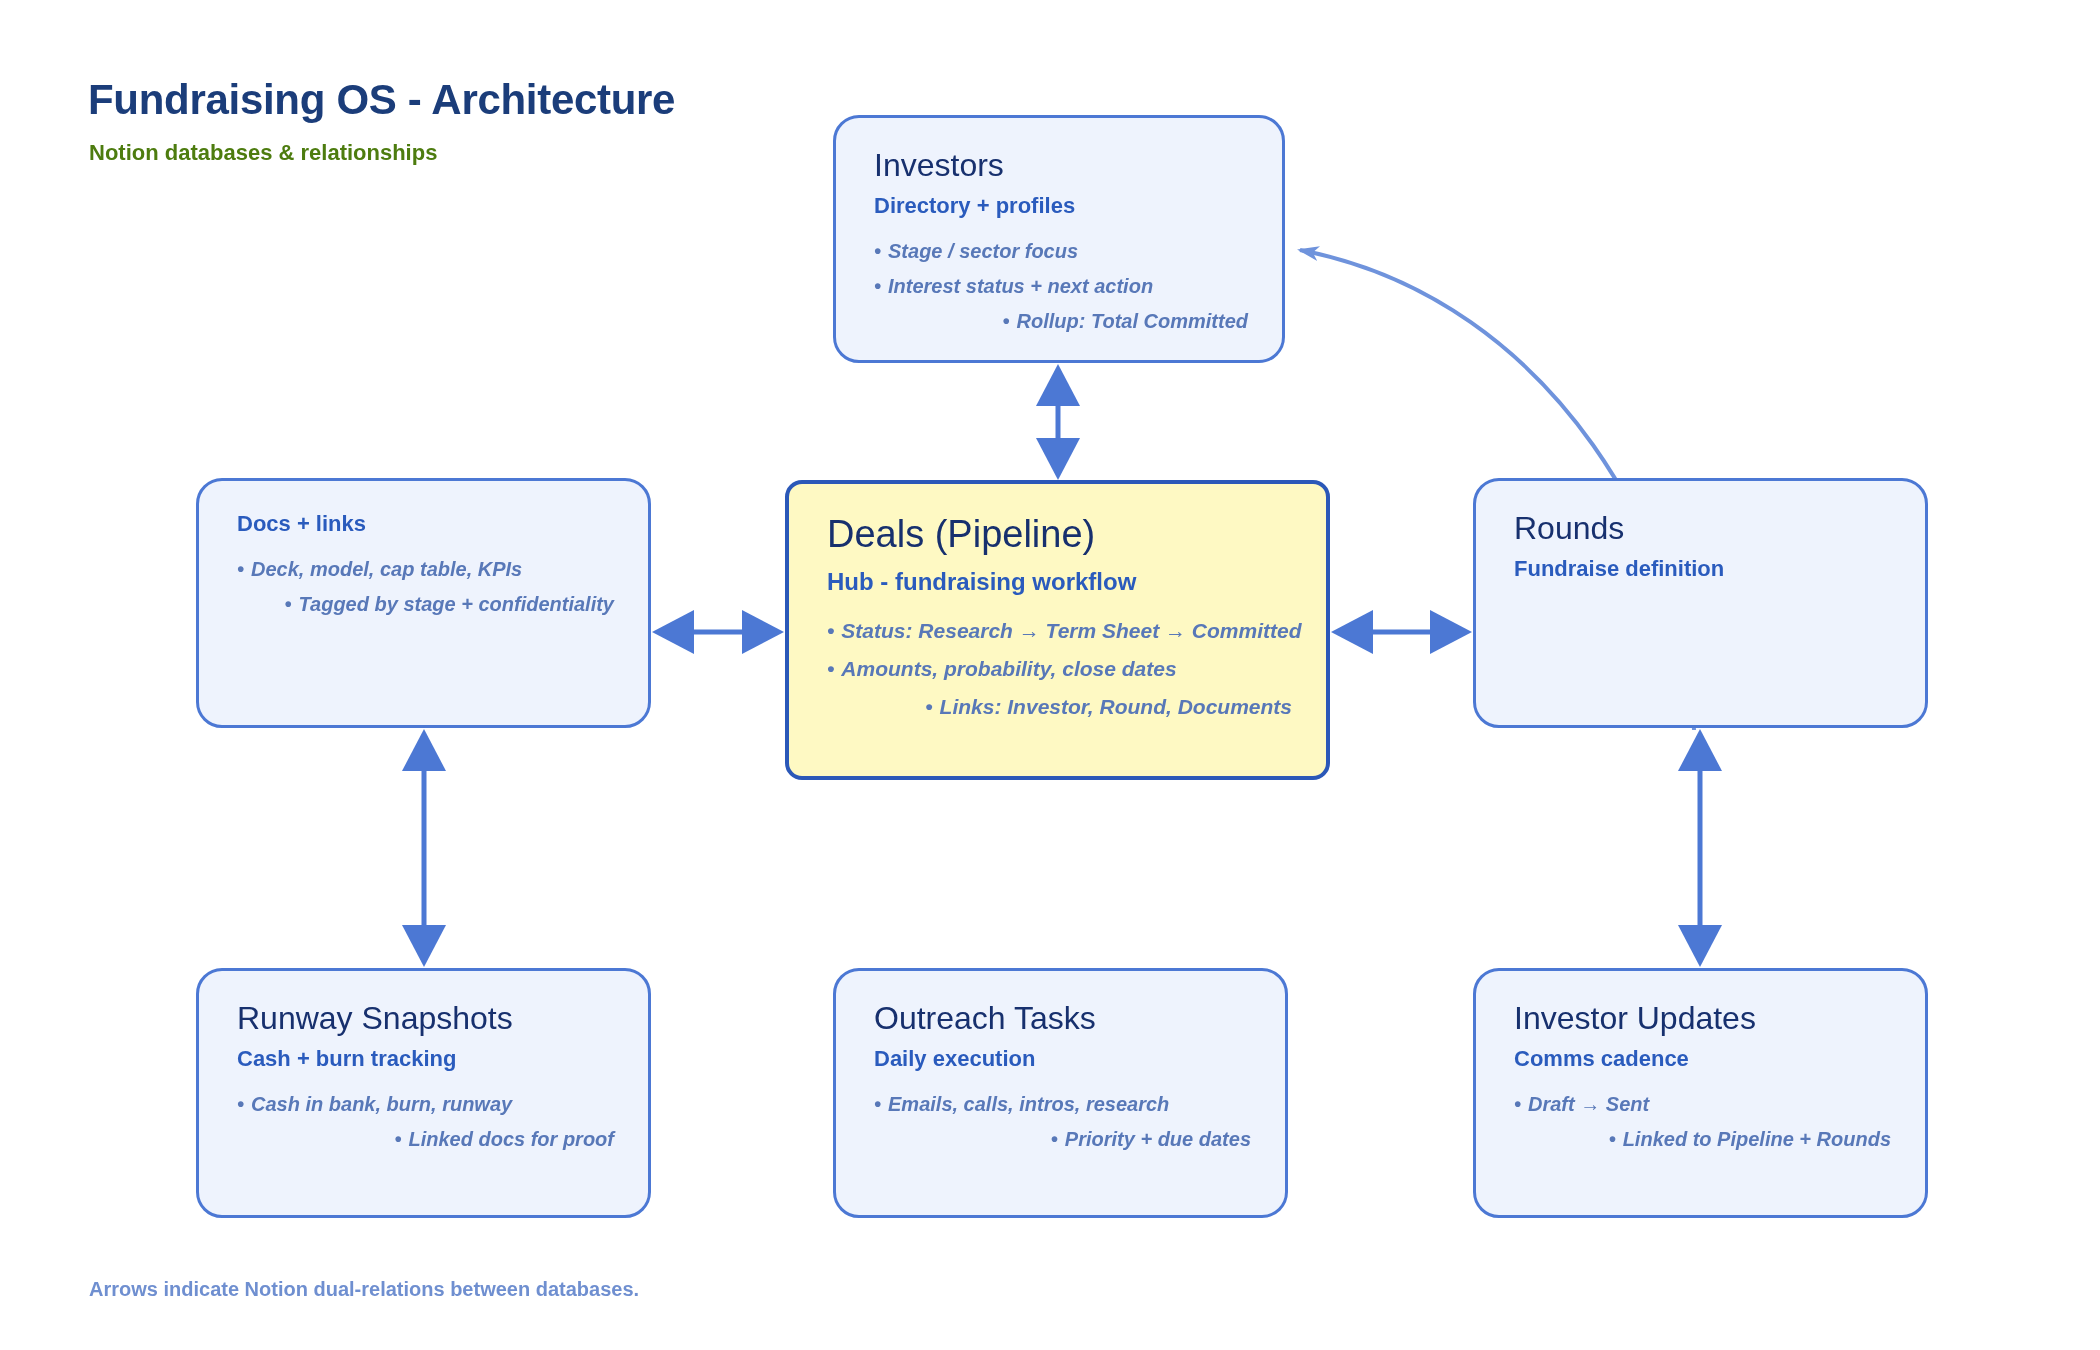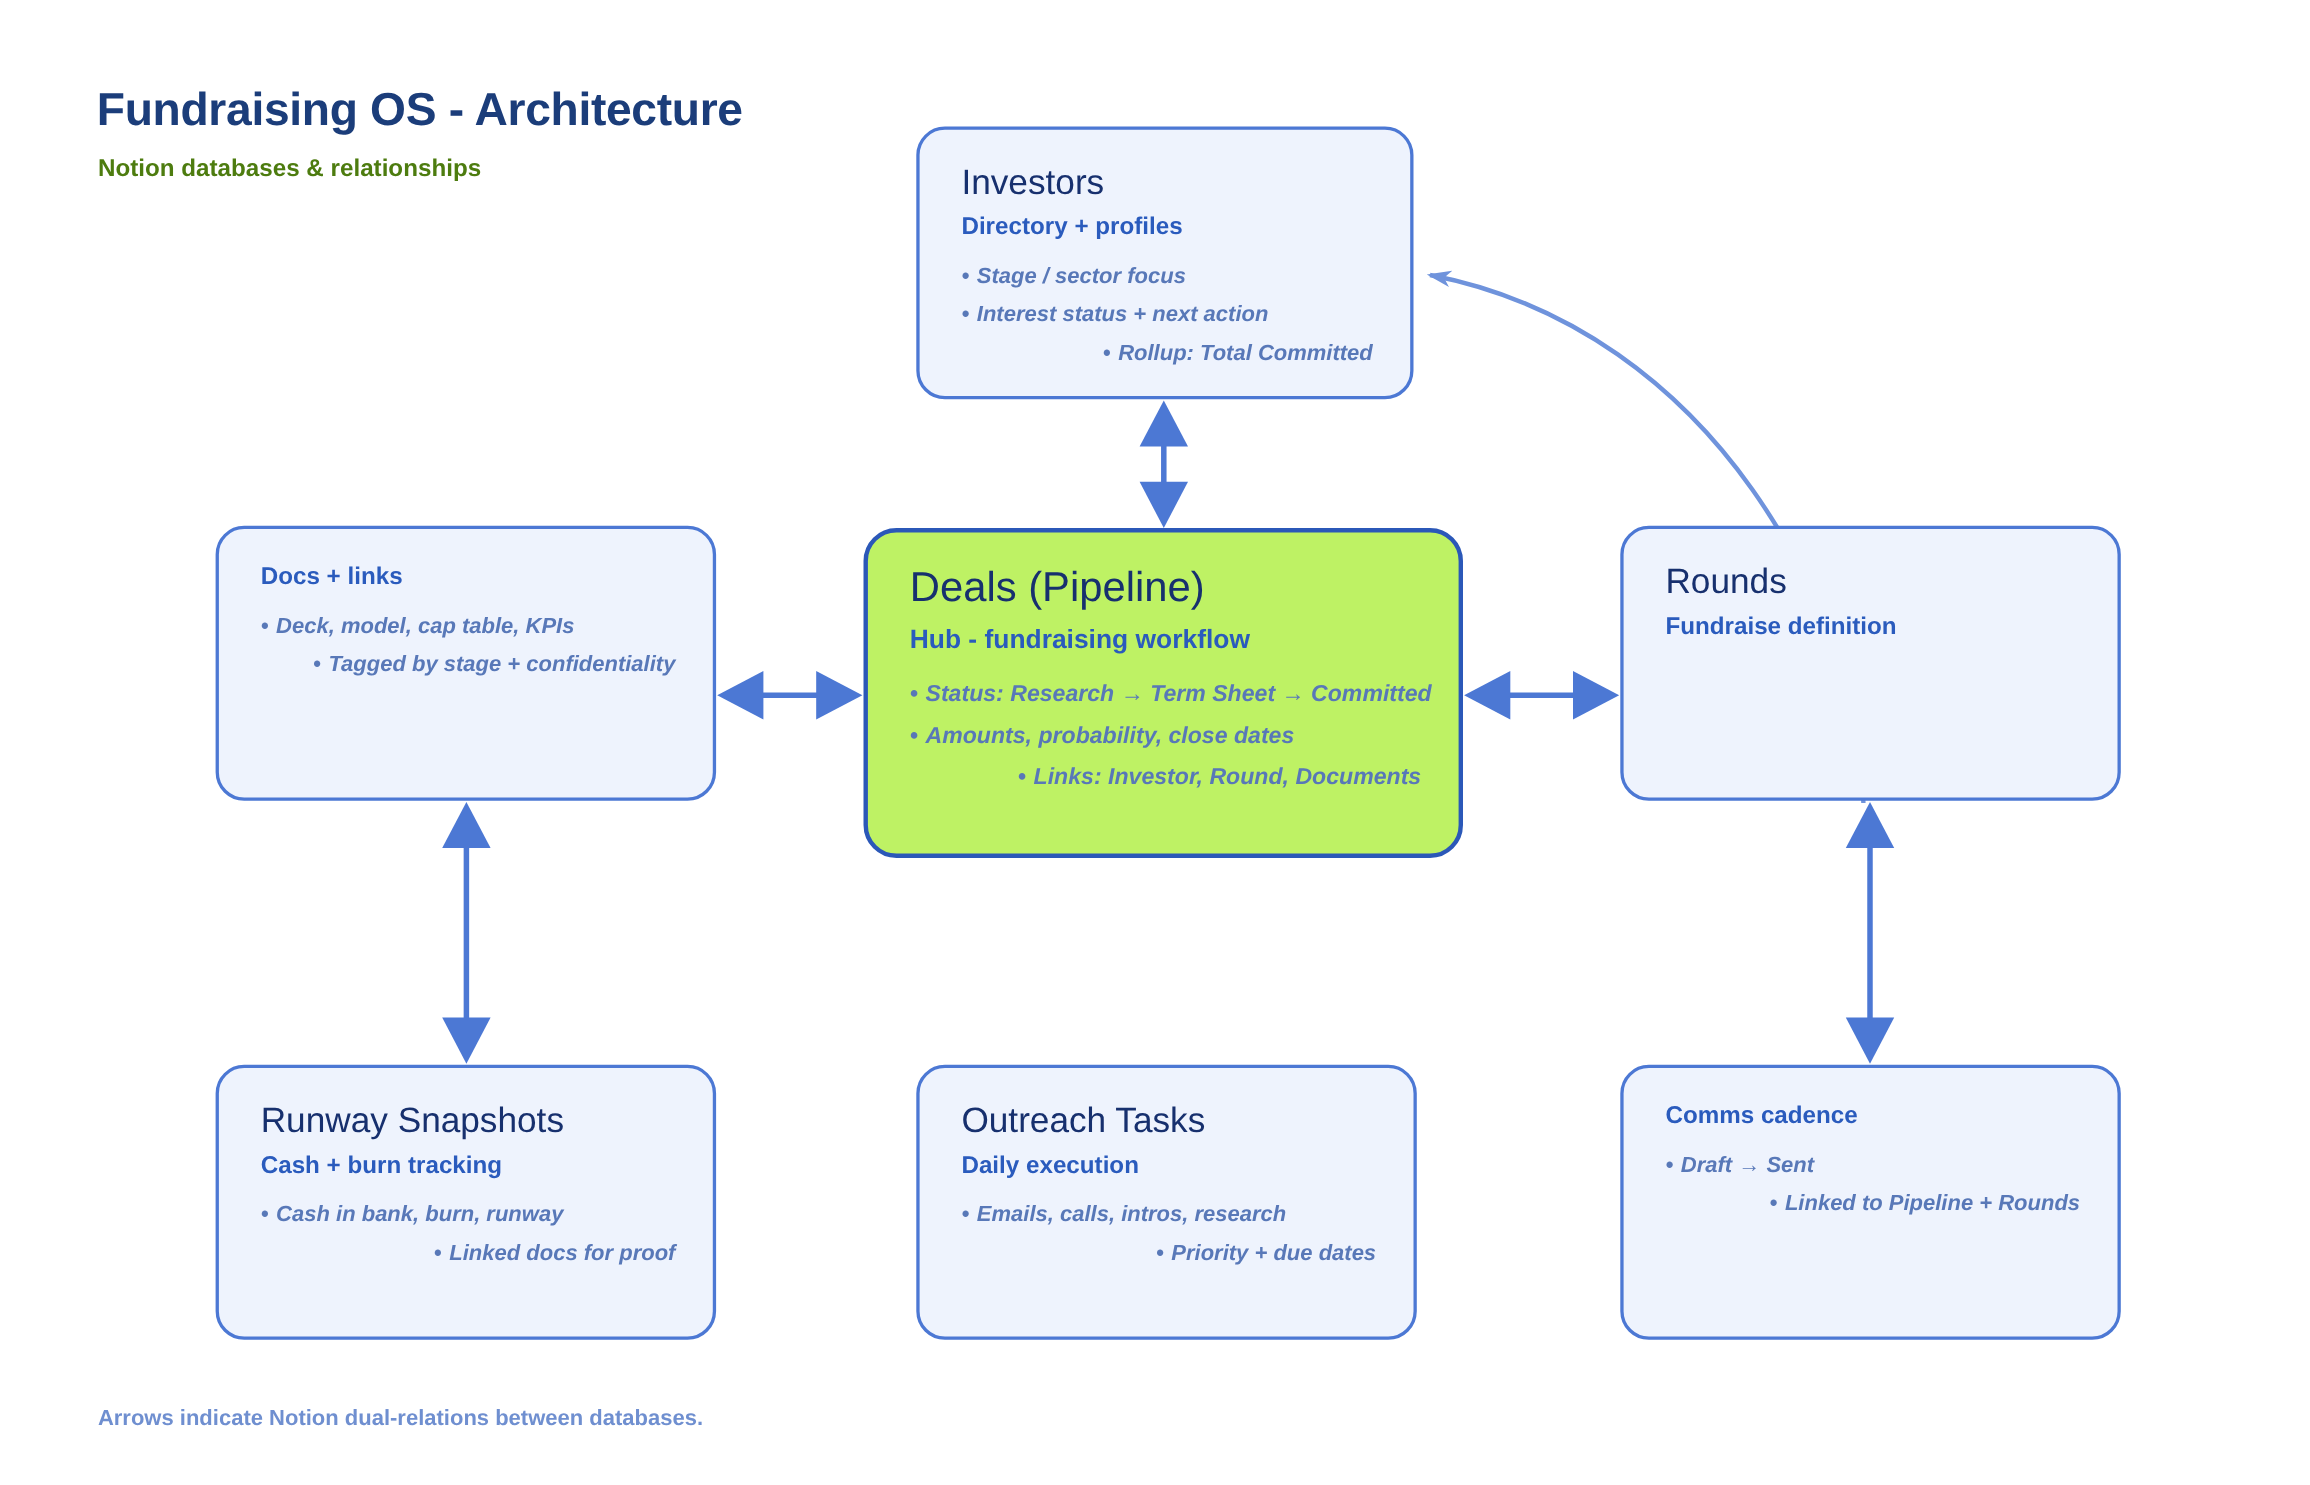--- a/index.html
+++ b/index.html
@@ -73,9 +73,9 @@
     padding: 30px 34px 24px 38px;
   }
   .node.hub {
-    background: #bef264;
+    background: #fef9c3;
     border: 4px solid #2b58b8;
-    border-radius: 30px;
+    border-radius: 17px;
   }
   .node-title {
     font-size: 32px;

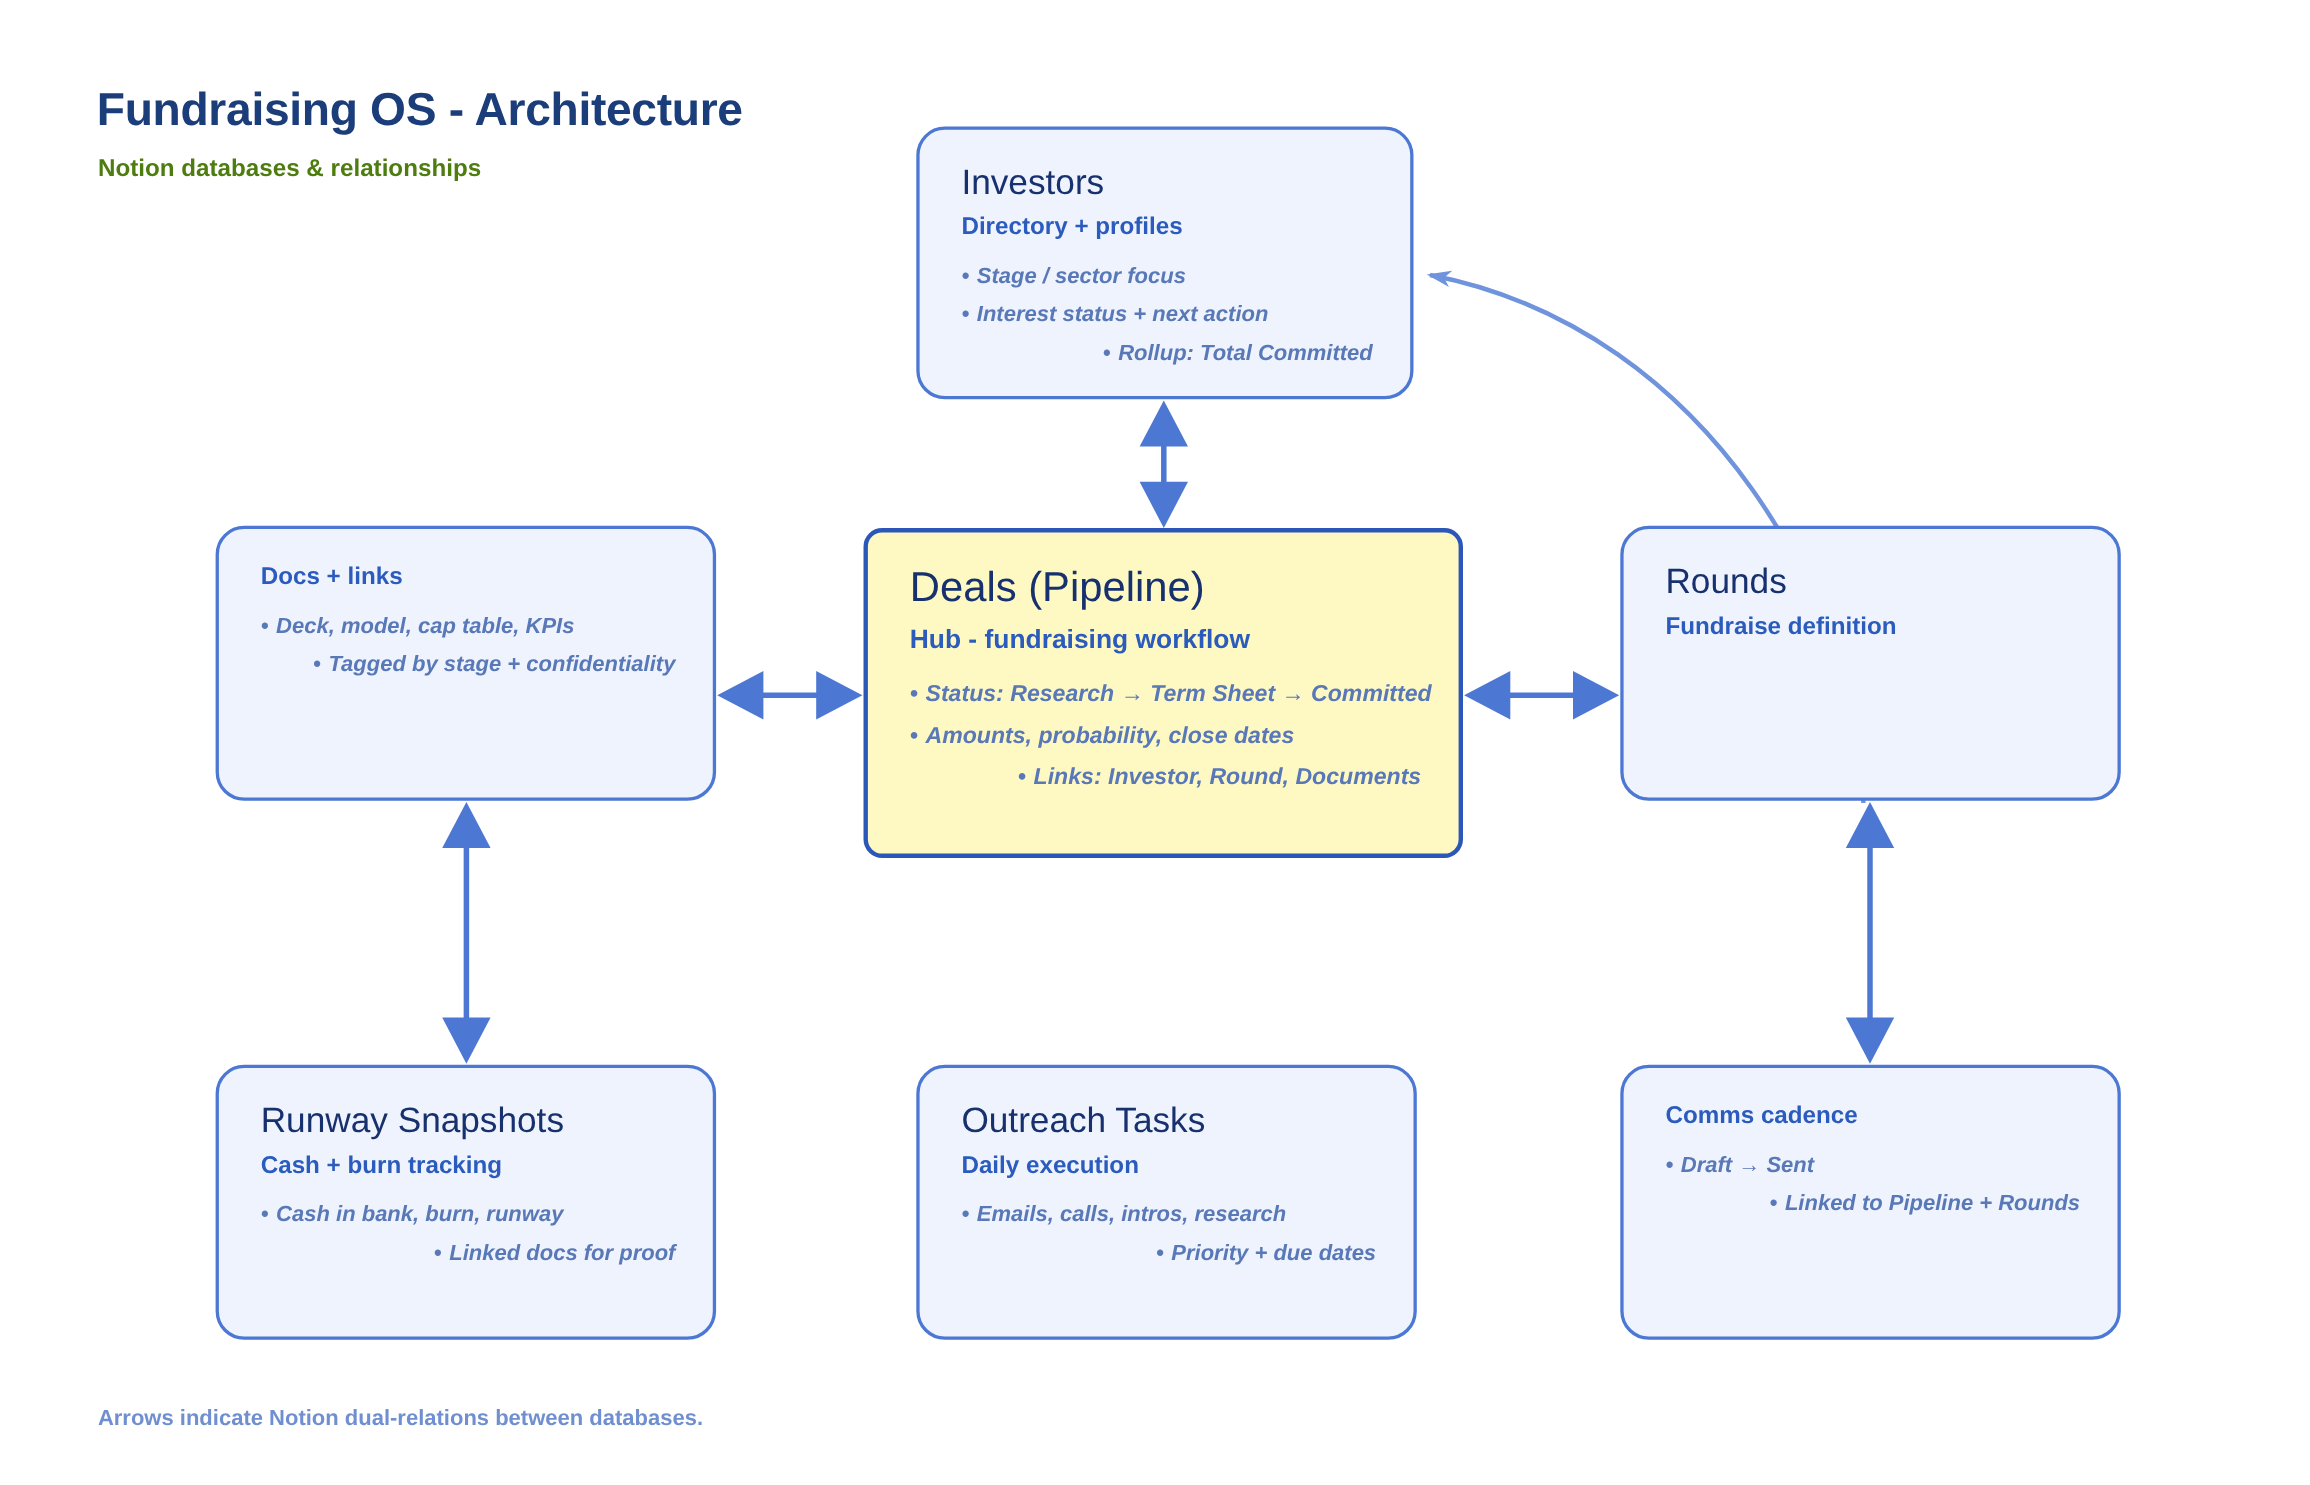--- a/index.html
+++ b/index.html
@@ -235,6 +235,7 @@
   </div>
 
   <div class="node" id="node-updates">
+    <div class="node-title">Investor Updates</div>
     <div class="node-subtitle">Comms cadence</div>
     <ul class="node-bullets">
       <li><span class="bullet-dot">•</span><span>Draft → Sent</span></li>

